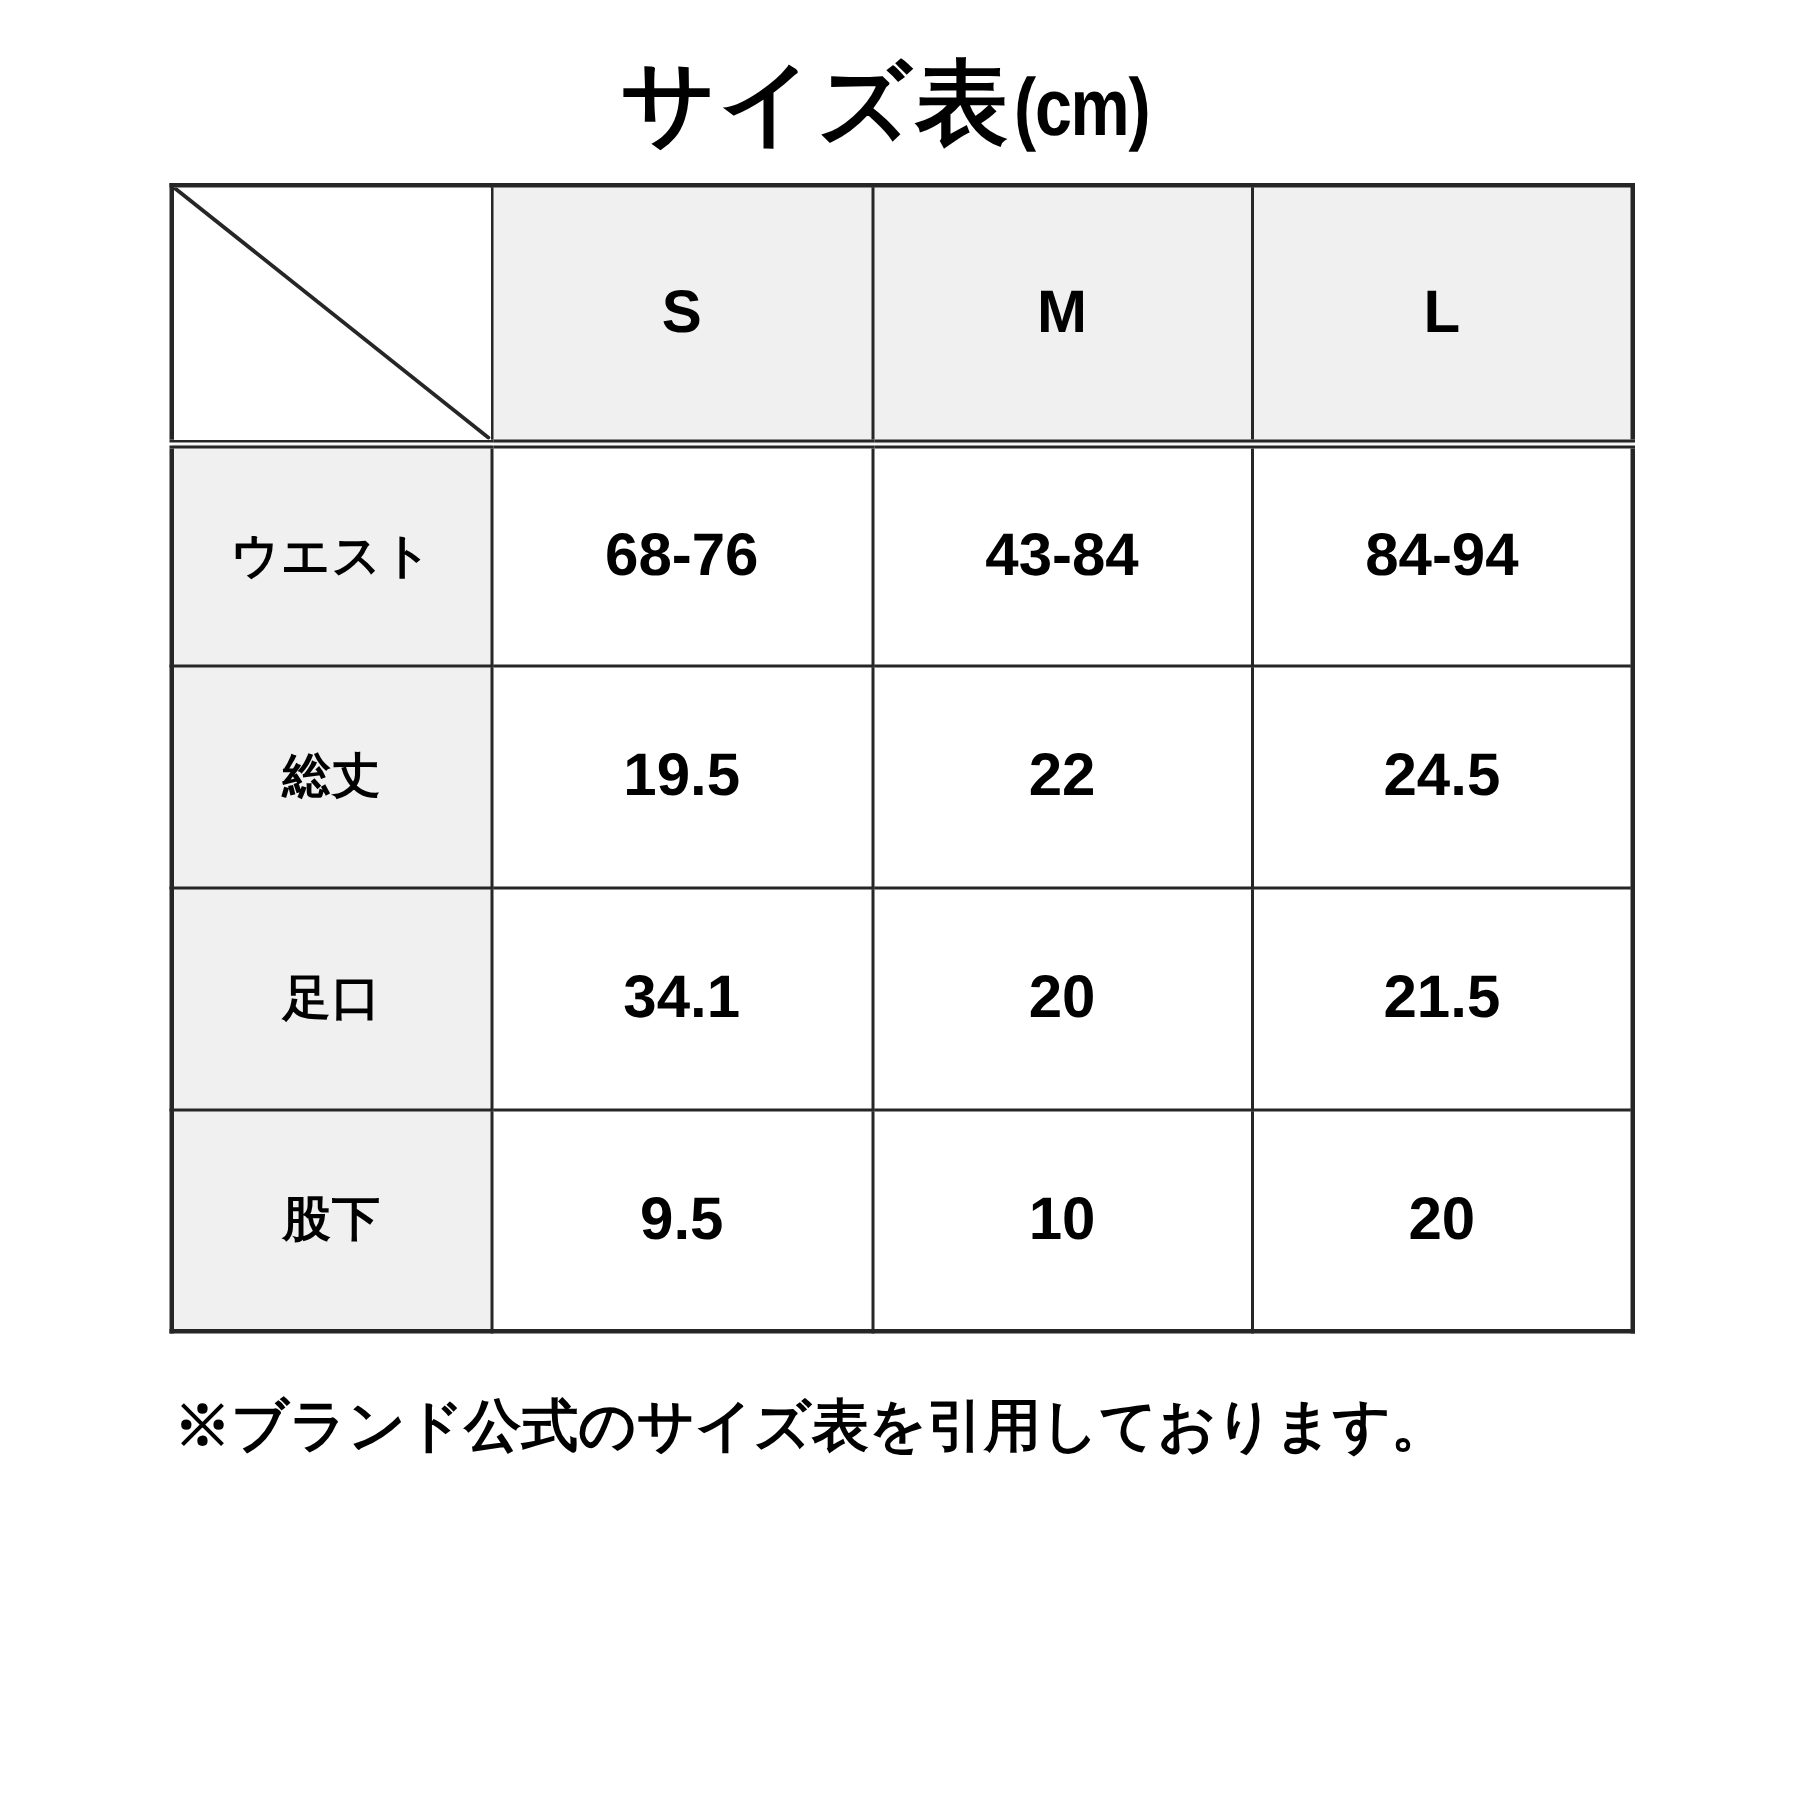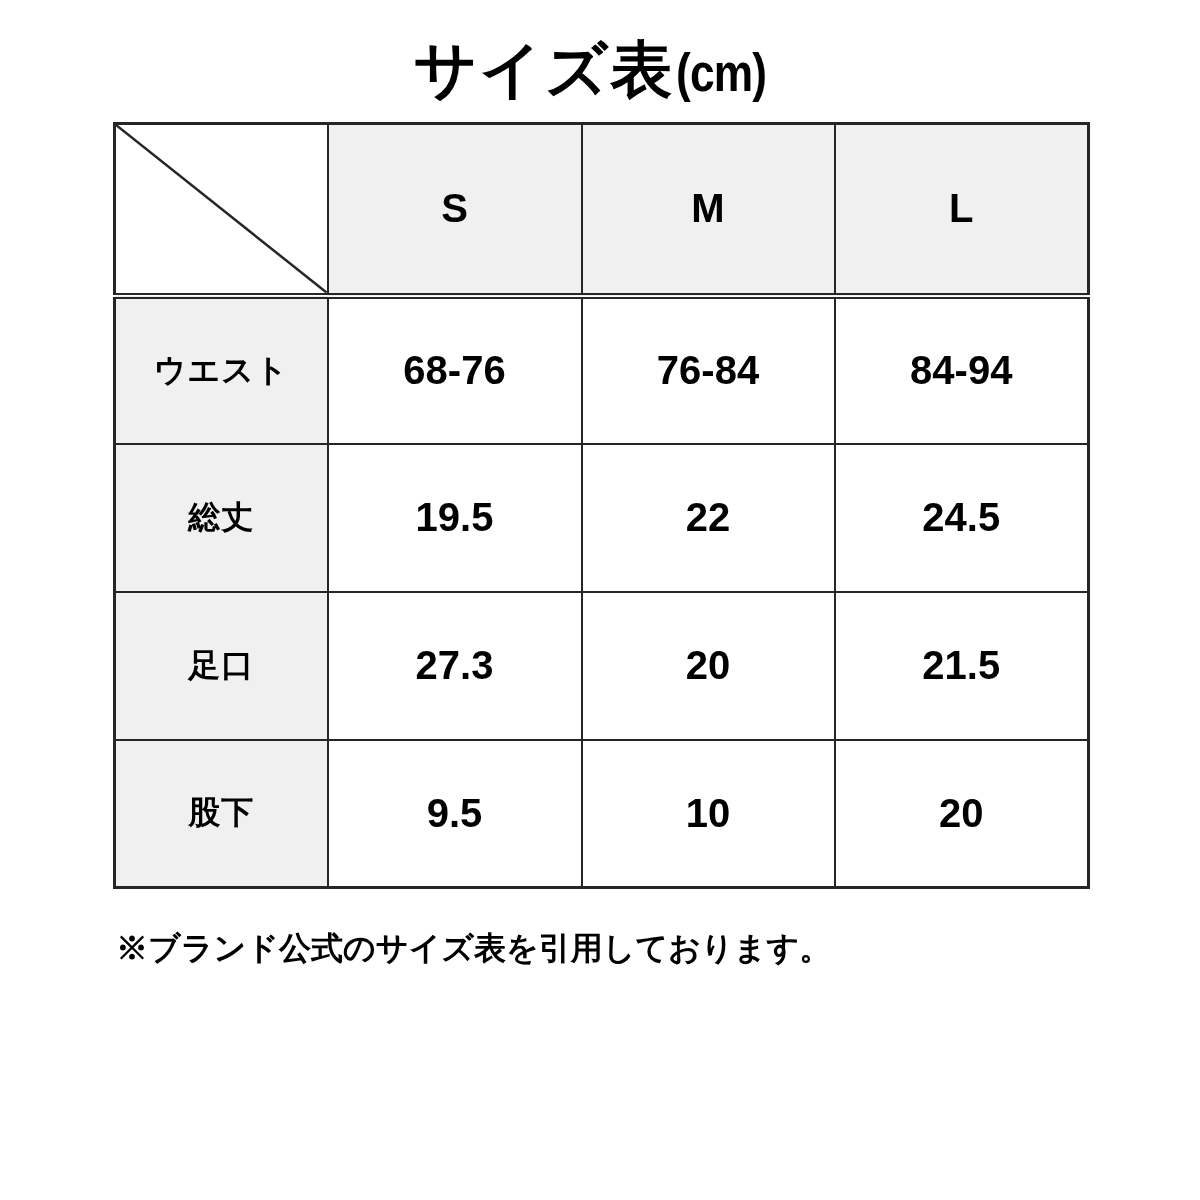--- a/index.html
+++ b/index.html
@@ -130,7 +130,7 @@
     <tr>
       <td class="rowlabel">ウエスト</td>
       <td>68-76</td>
-      <td>76-84</td>
+      <td>43-84</td>
       <td>84-94</td>
     </tr>
     <tr>

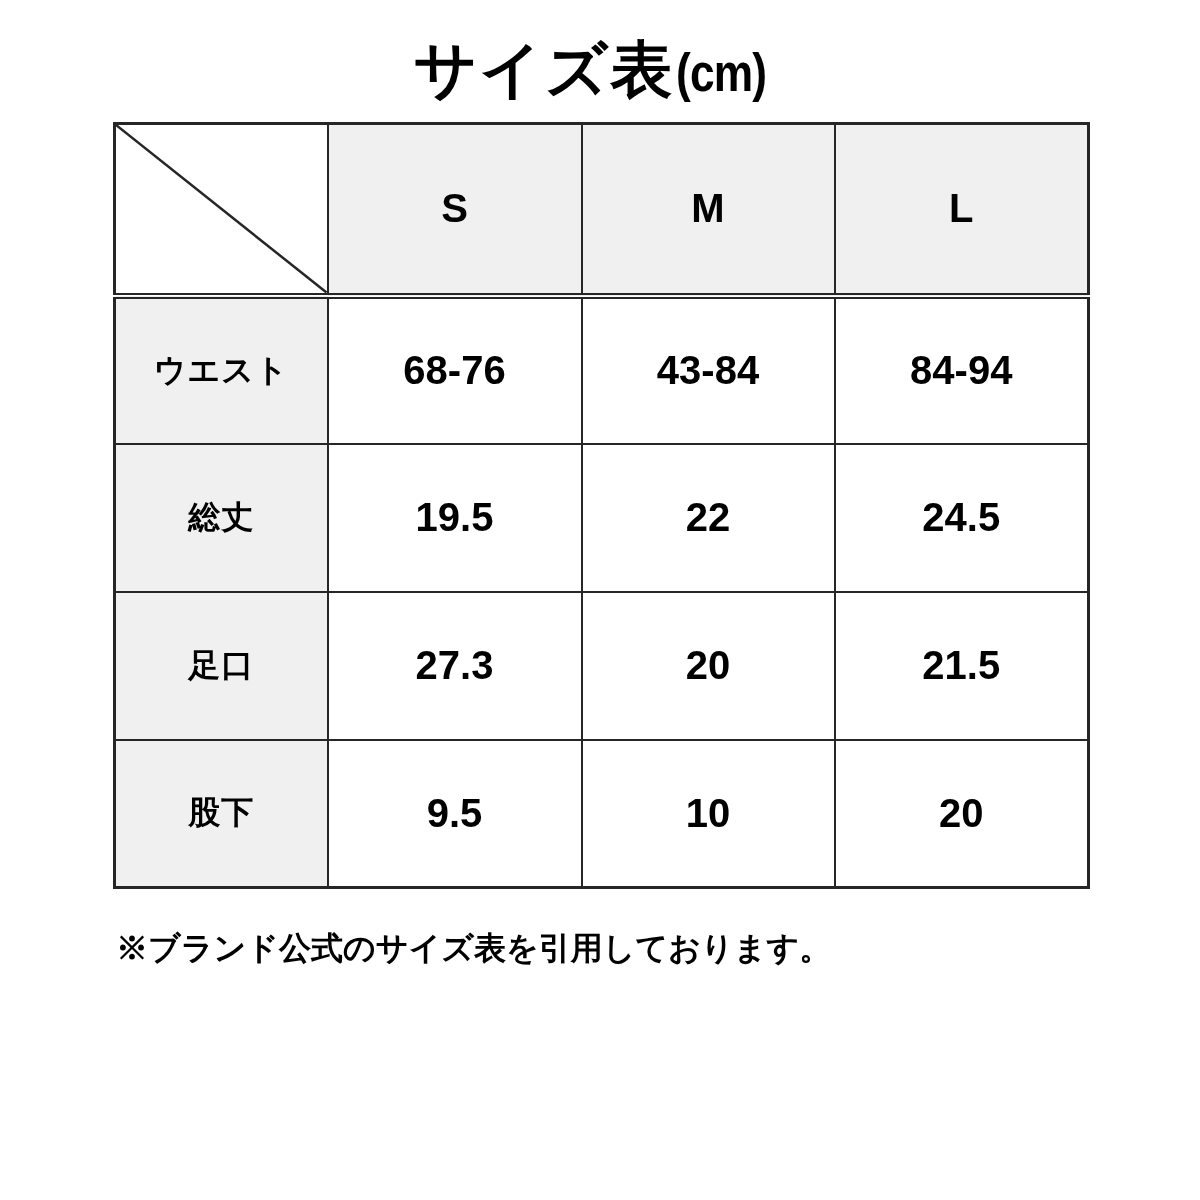--- a/index.html
+++ b/index.html
@@ -141,7 +141,7 @@
     </tr>
     <tr>
       <td class="rowlabel">足口</td>
-      <td>27.3</td>
+      <td>34.1</td>
       <td>20</td>
       <td>21.5</td>
     </tr>

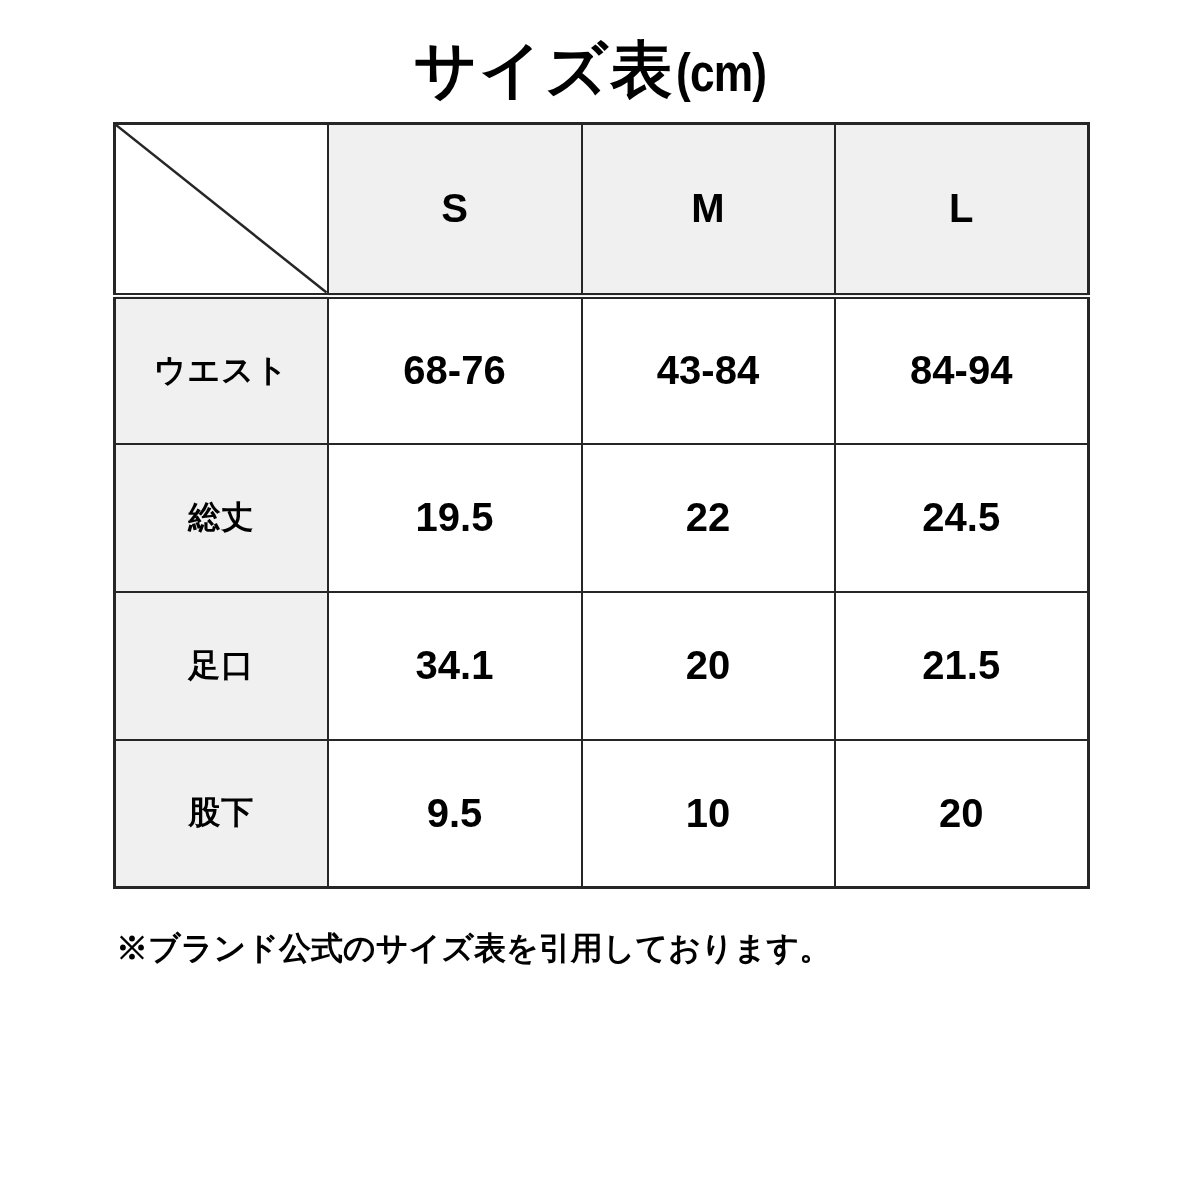--- a/index.html
+++ b/index.html
@@ -89,7 +89,7 @@
   
   .notes{
     margin:40px 0 0 116px;
-    font-size:32px;
+    font-size:38px;
     font-weight:bold;
     line-height:1.2;
   }

